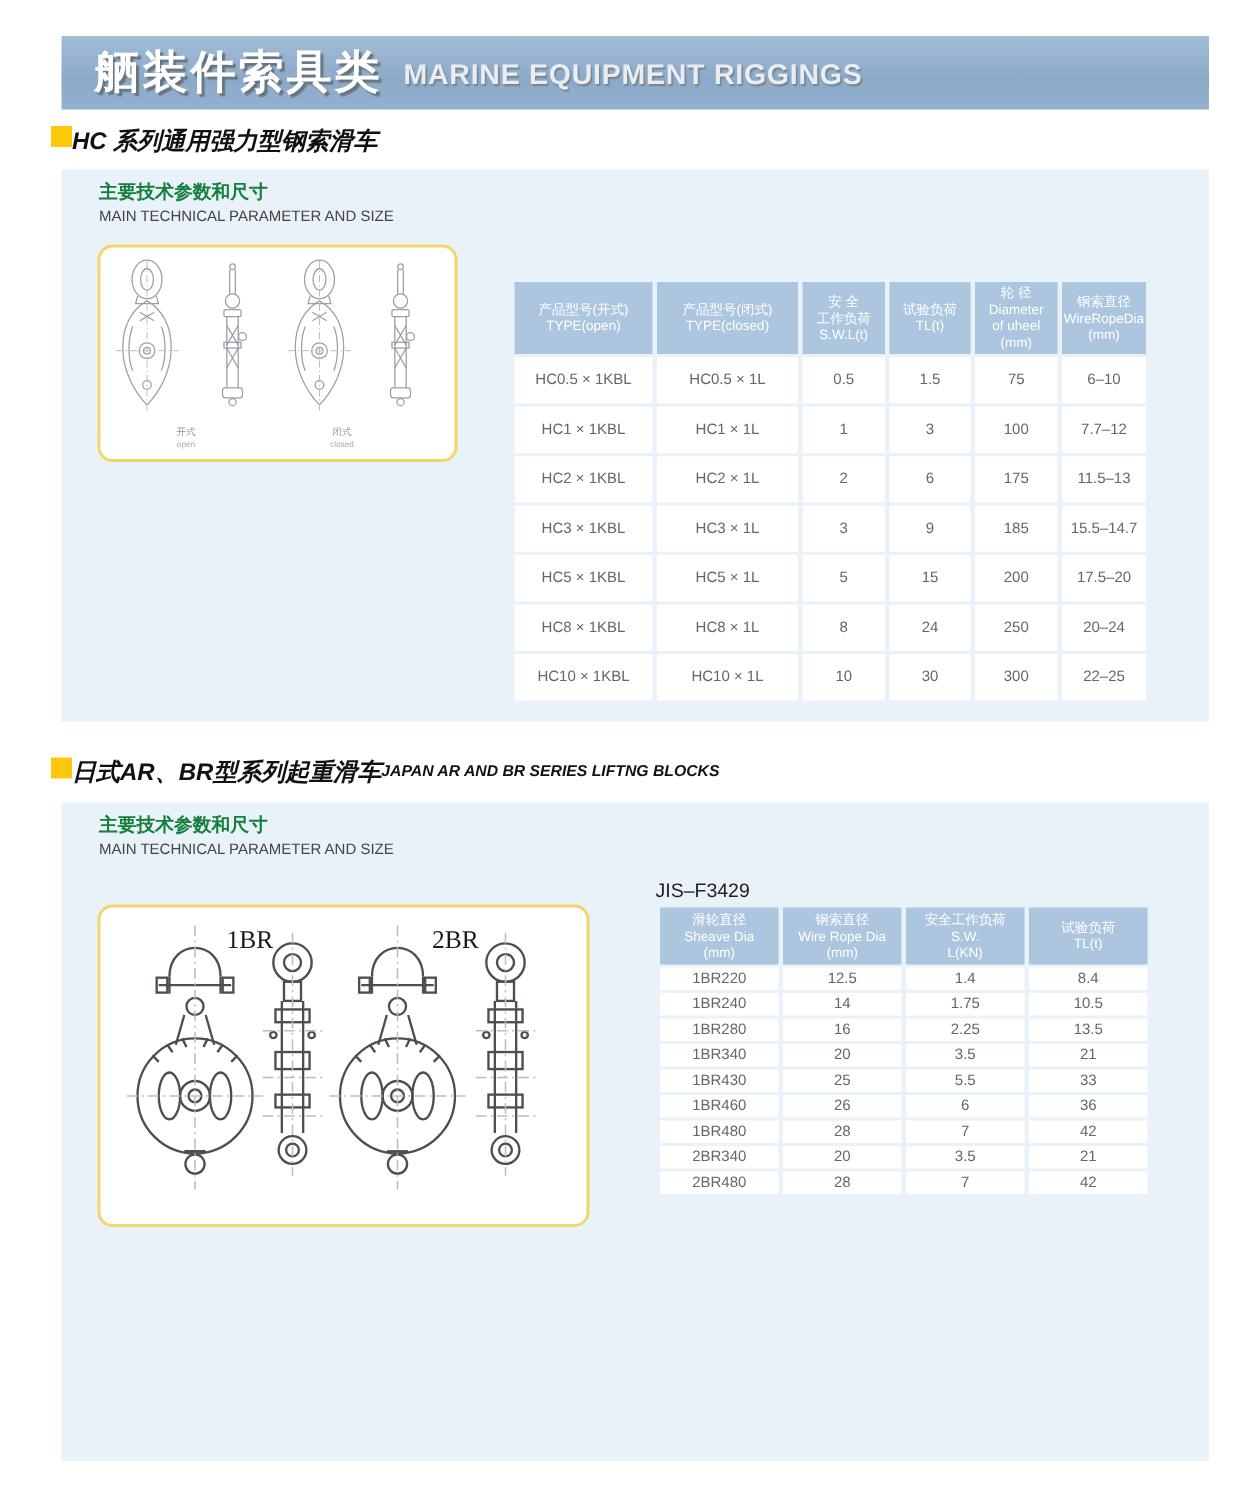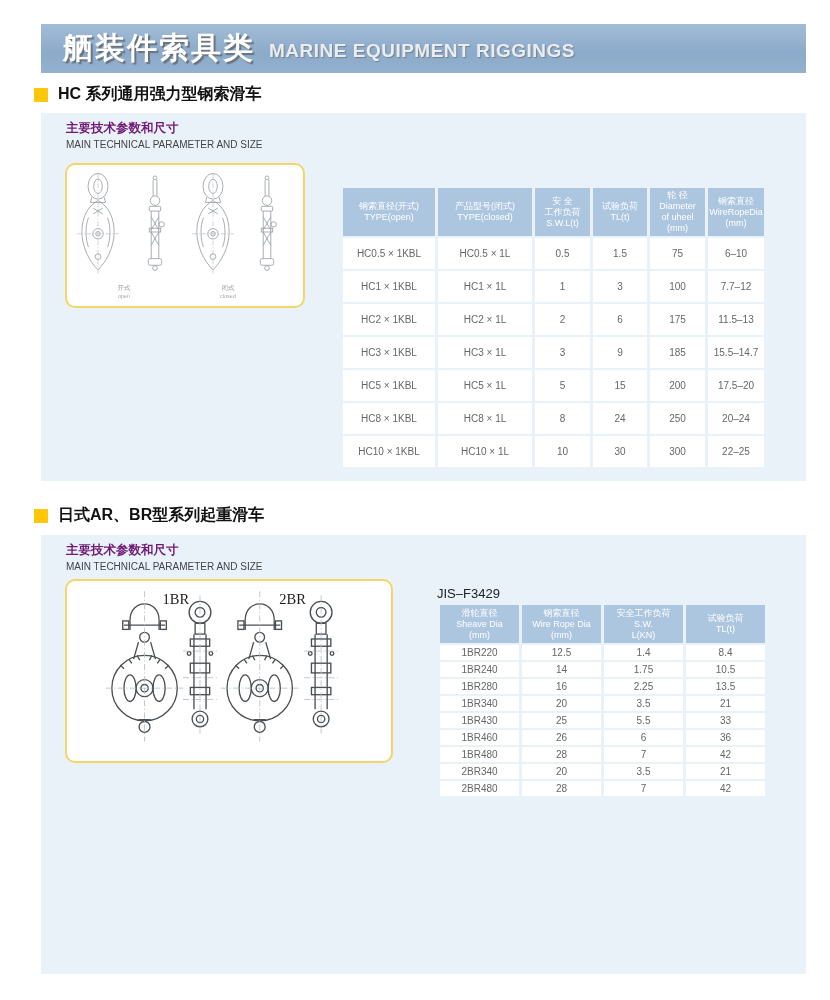--- a/index.html
+++ b/index.html
@@ -16,7 +16,7 @@
     text-shadow:1px 1px 1px #76828c;padding-top:4px;}
 
   
-  .sec-head{position:absolute;left:34px;display:flex;align-items:center;gap:10px;}
+  .sec-head{position:absolute;left:34px;display:flex;align-items:flex-start;font-style:italic;}
   .bullet{width:14px;height:14px;background:#ffc709;flex:0 0 auto;}
   .sec-zh{font-size:16px;font-weight:bold;color:#111;}
   .sec-en{font-size:10.5px;font-weight:bold;color:#111;padding-top:3px;}

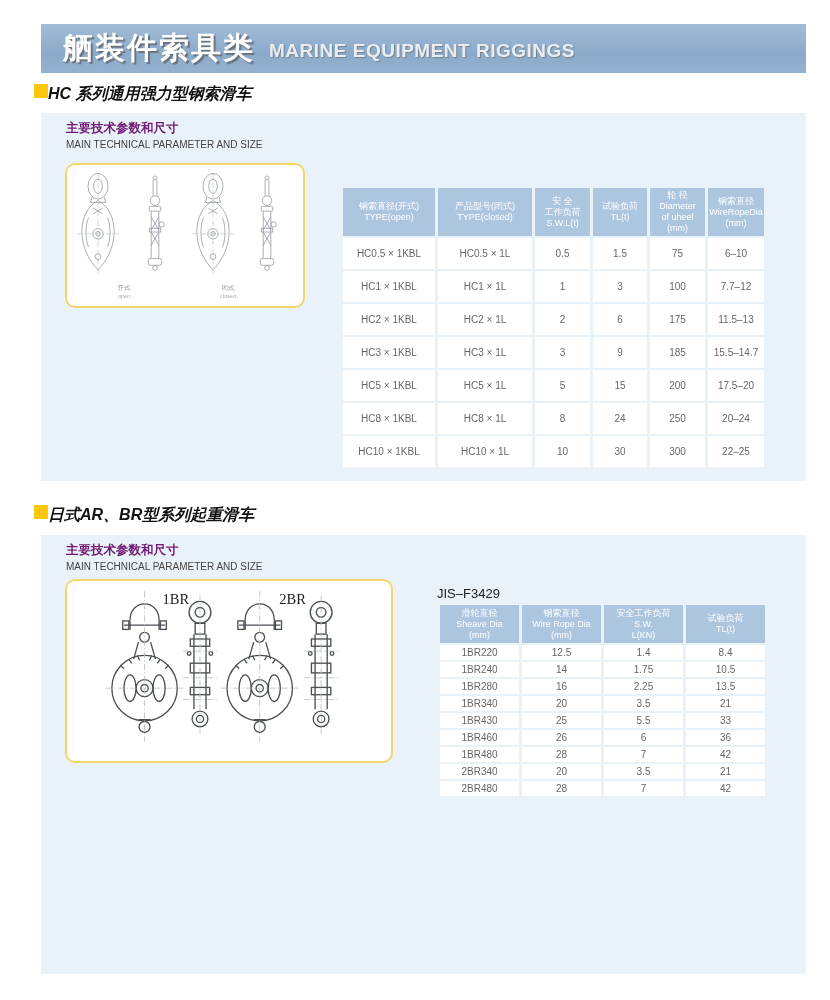--- a/index.html
+++ b/index.html
@@ -27,7 +27,7 @@
   .panel2{top:535px;height:439px;}
 
   .subtitle{position:absolute;left:25px;top:7px;}
-  .sub-zh{font-size:12.5px;font-weight:bold;color:#701a75;}
+  .sub-zh{font-size:12.5px;font-weight:bold;color:#15803d;}
   .sub-en{font-size:10px;color:#444;margin-top:2px;text-align:right;}
 
   

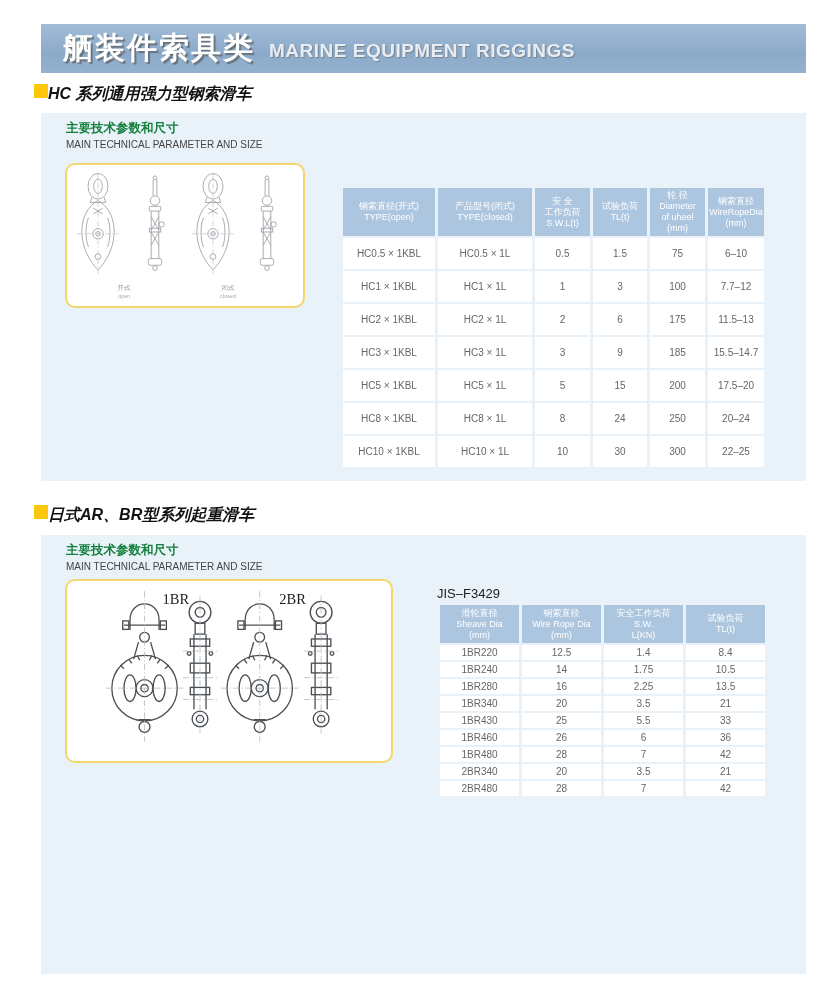--- a/index.html
+++ b/index.html
@@ -136,7 +136,7 @@
       <thead>
         <tr>
           <th>
-            <span>钢索直径(开式)</span>
+            <span>产品型号(开式)</span>
               <span>TYPE(open)</span>
           </th>
           <th>

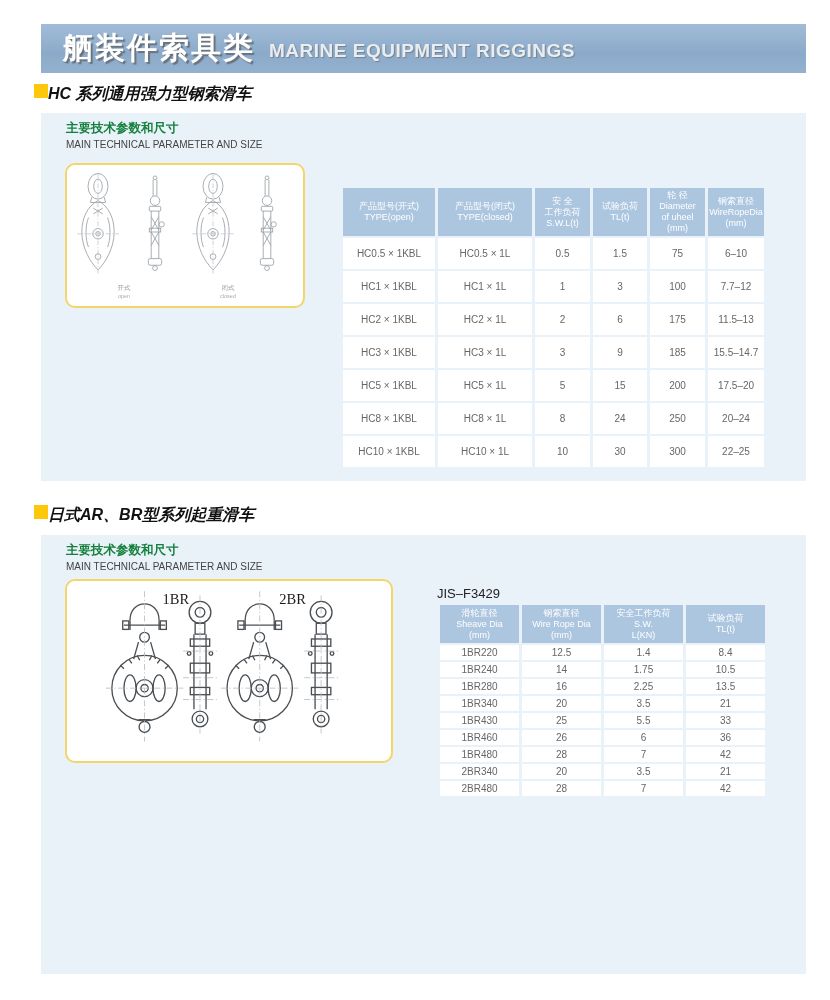--- a/index.html
+++ b/index.html
@@ -236,6 +236,7 @@
   <div class="sec-head" style="top:505px;">
     <span class="bullet"></span>
     <span class="sec-zh">日式AR、BR型系列起重滑车</span>
+    <span class="sec-en">JAPAN AR AND BR SERIES LIFTNG BLOCKS</span>
   </div>
 
   <div class="panel panel2">

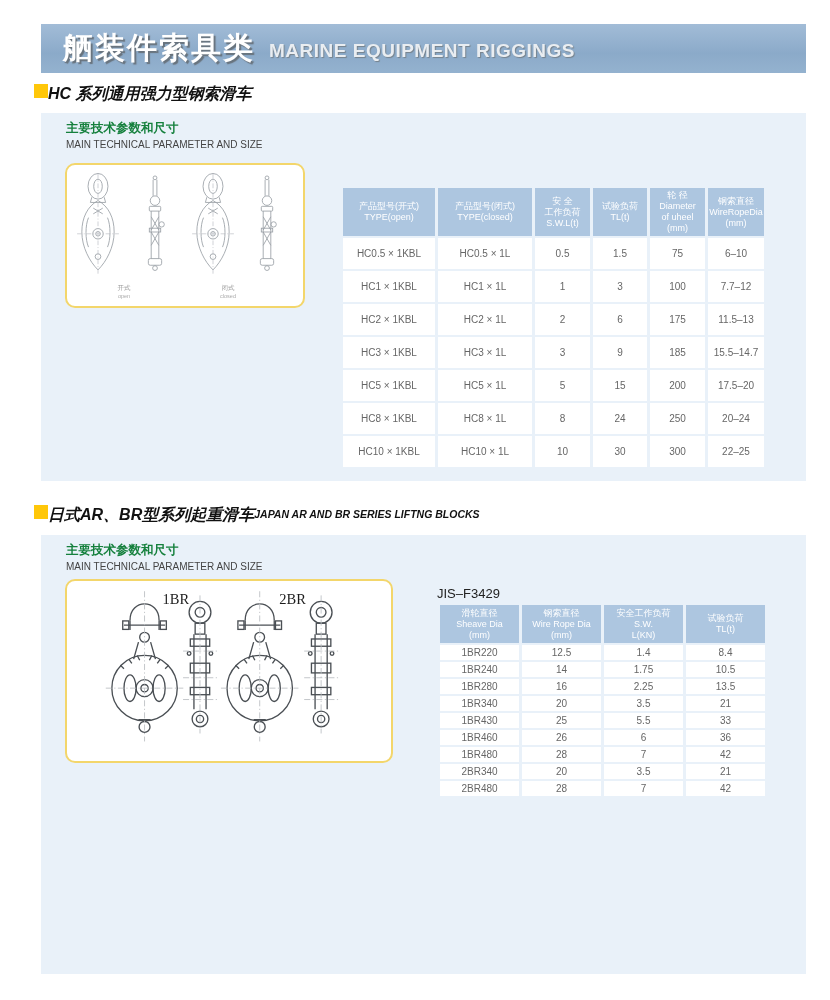--- a/index.html
+++ b/index.html
@@ -33,7 +33,7 @@
   
   .figbox{position:absolute;background:#fff;border:2px solid #f3d66b;border-radius:10px;box-sizing:border-box;}
   .figbox1{left:24px;top:50px;width:240px;height:145px;}
-  .figbox2{left:24px;top:44px;width:328px;height:184px;}
+  .figbox2{left:24px;top:68px;width:328px;height:215px;}
   .figbox svg{display:block;width:100%;height:100%;}
 
   .stroke-light{stroke:#9aa0a6;stroke-width:.9;fill:none;}

